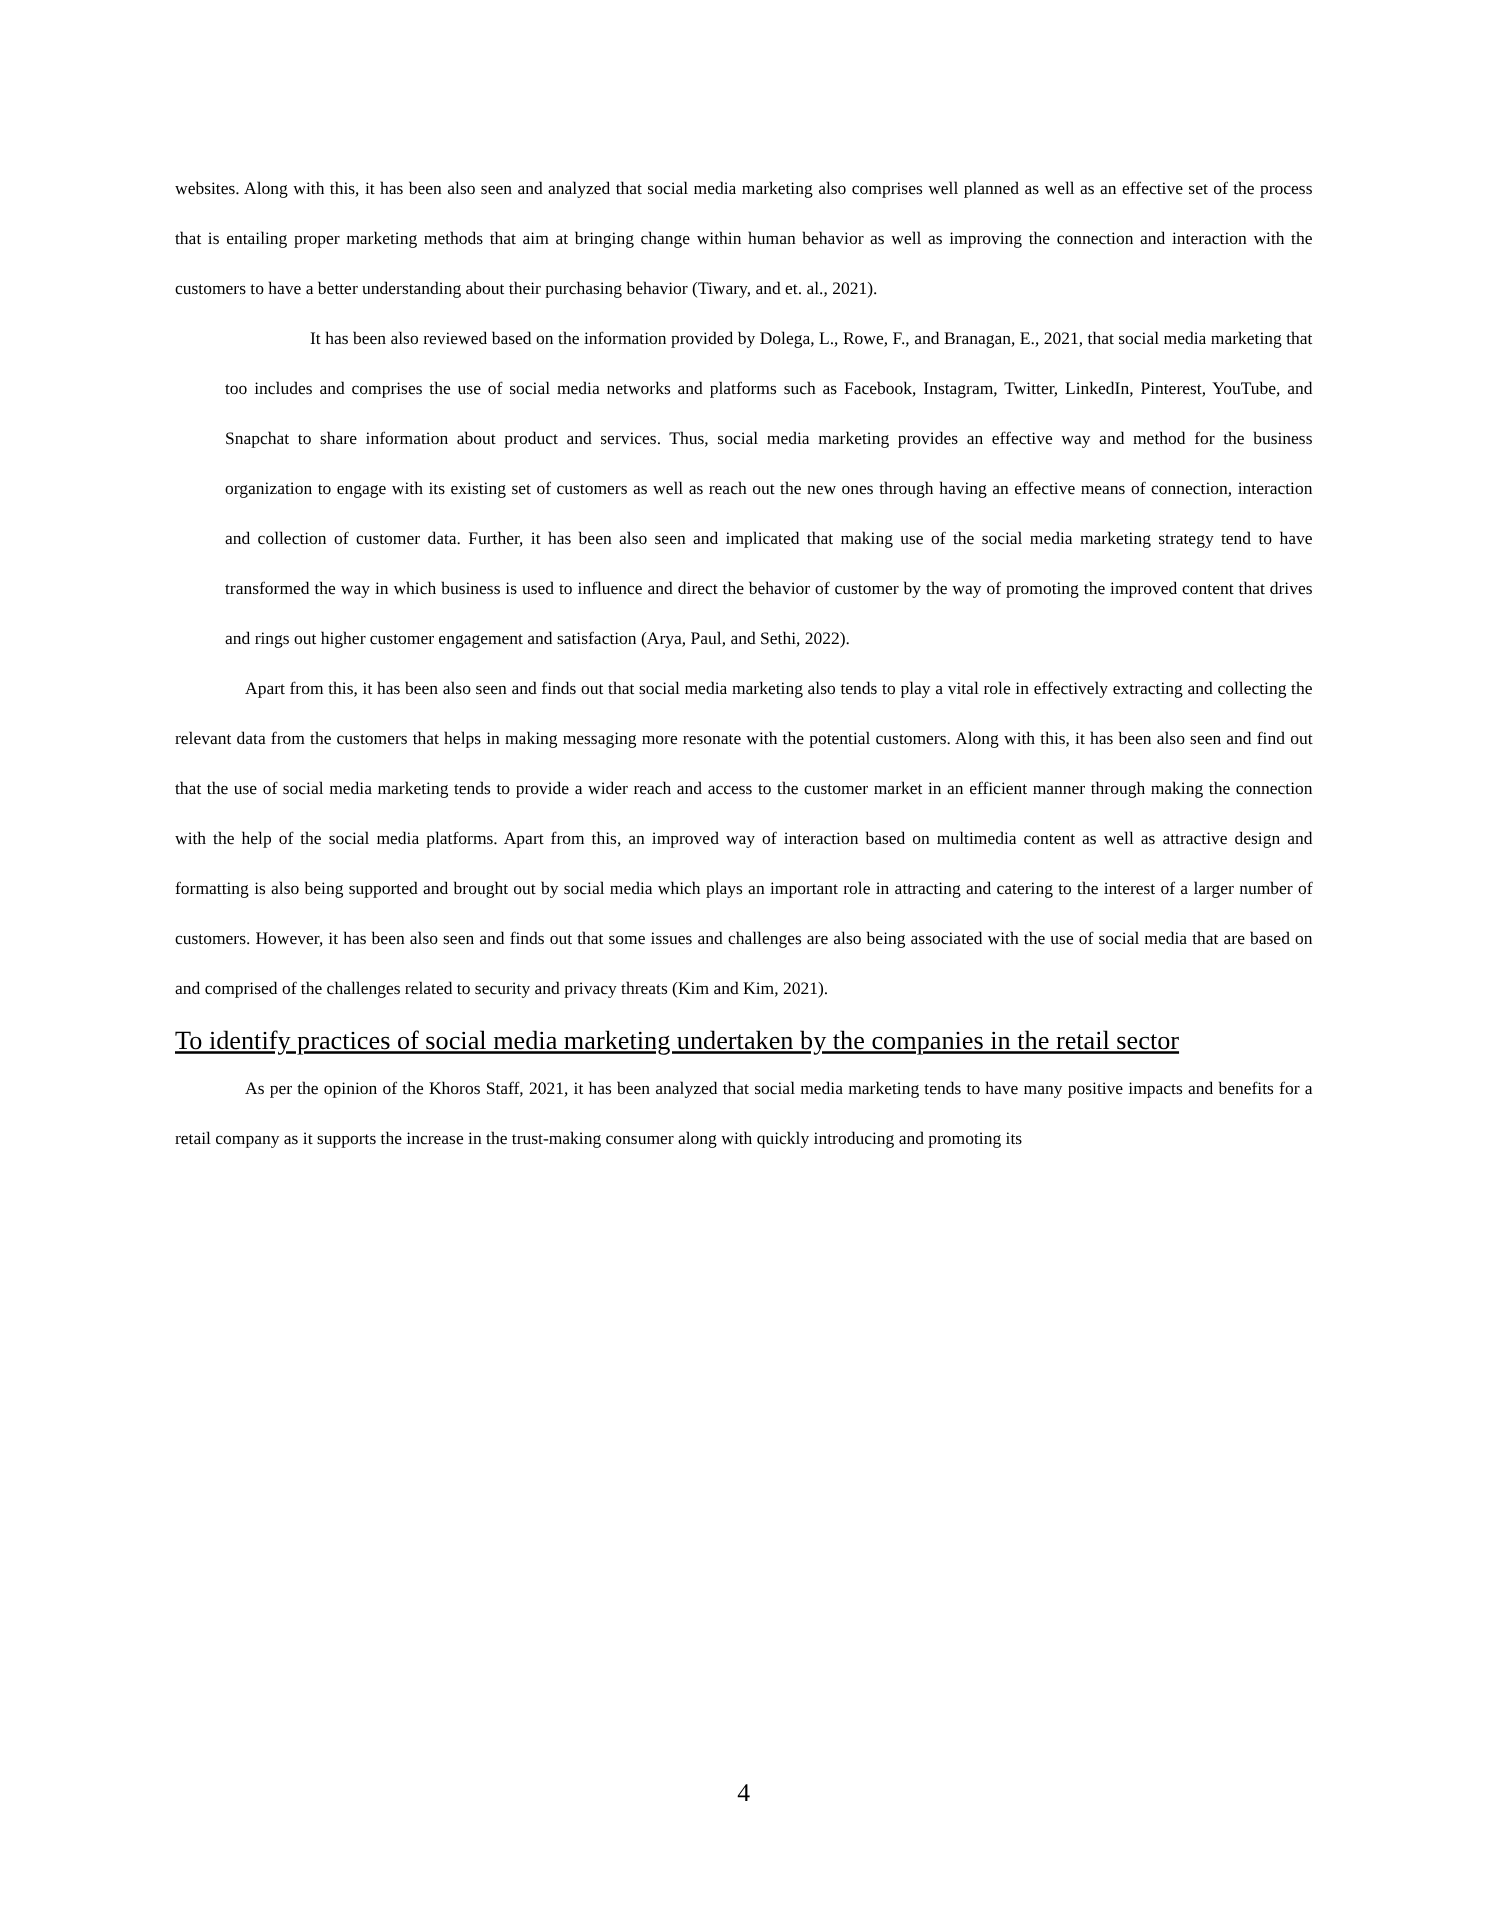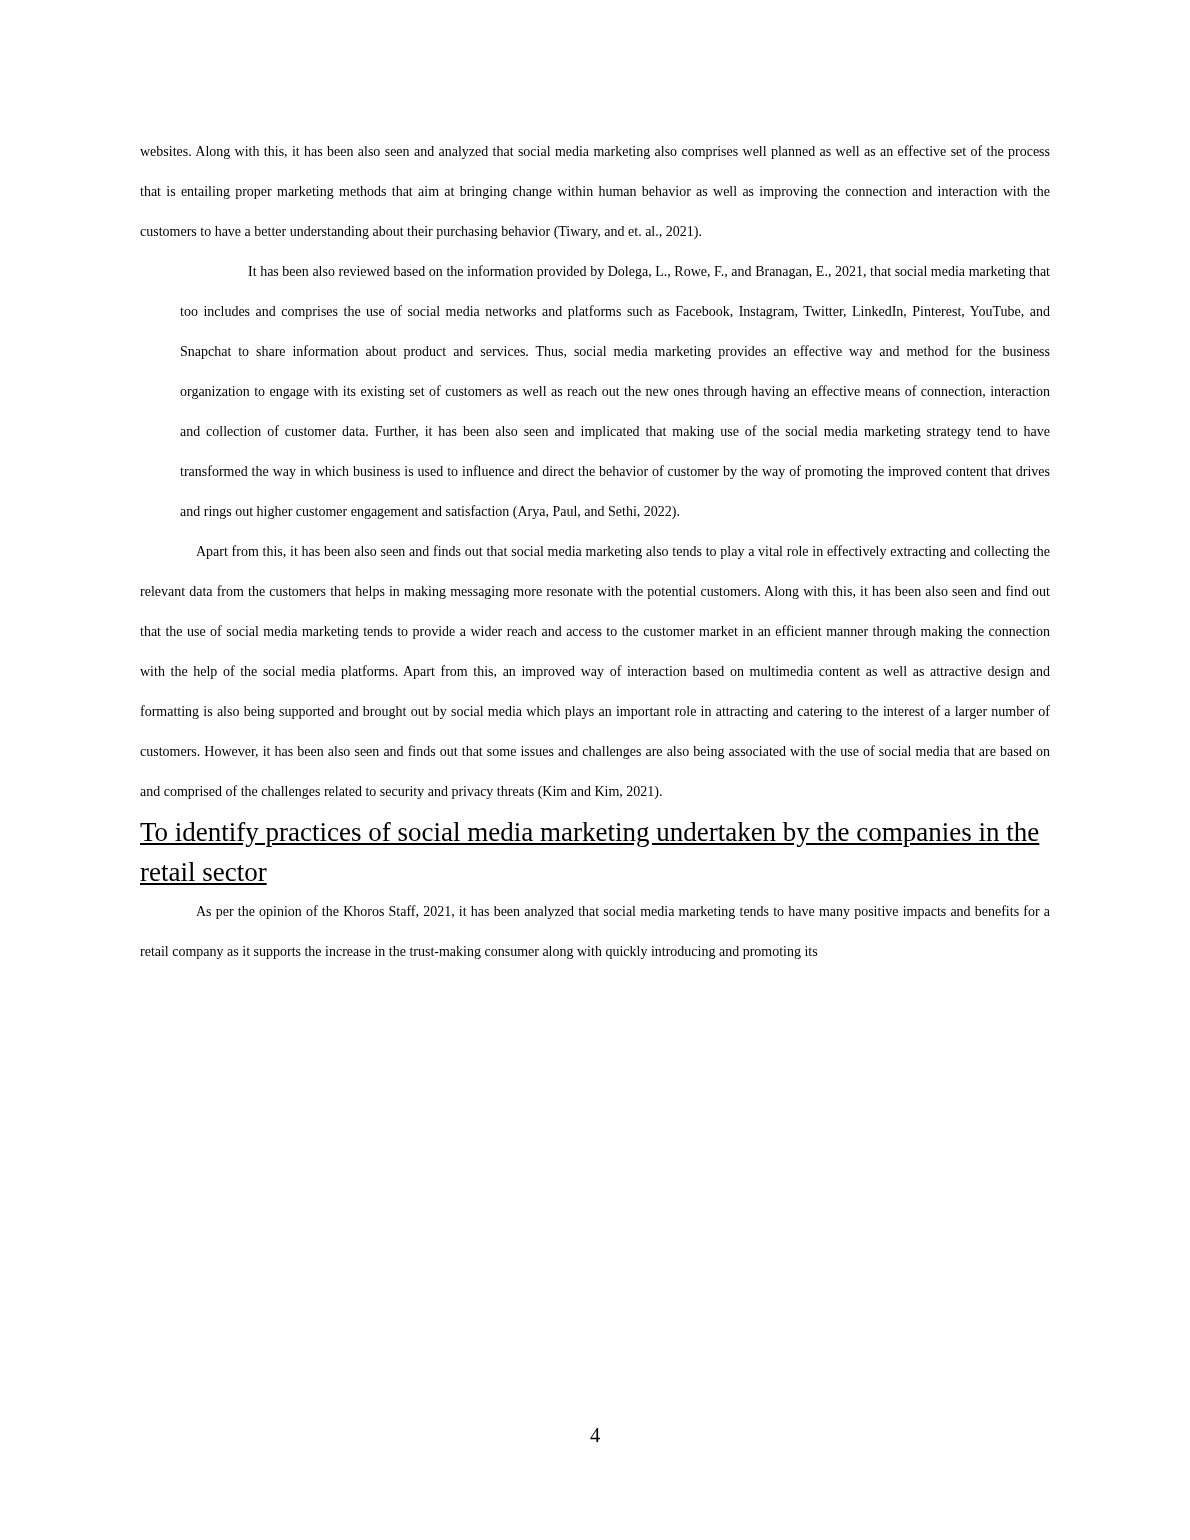--- a/index.html
+++ b/index.html
@@ -40,7 +40,7 @@
   }
   .subheading {
     margin: 0;
-    font-size: 27px;
+    font-size: 21px;
     line-height: 40px;
     text-align: left;
     text-decoration: underline;

